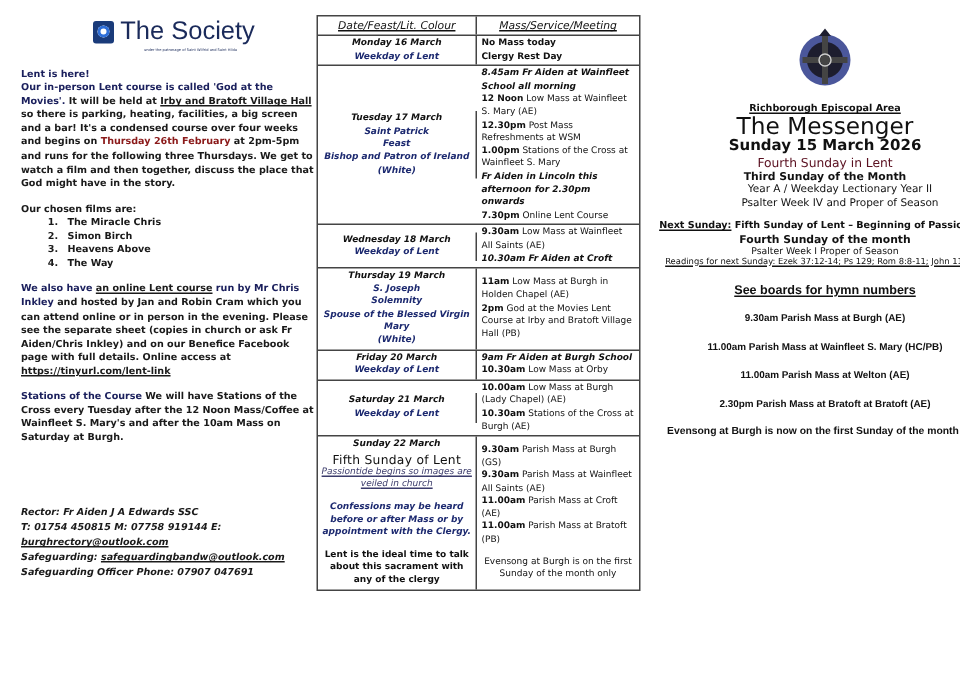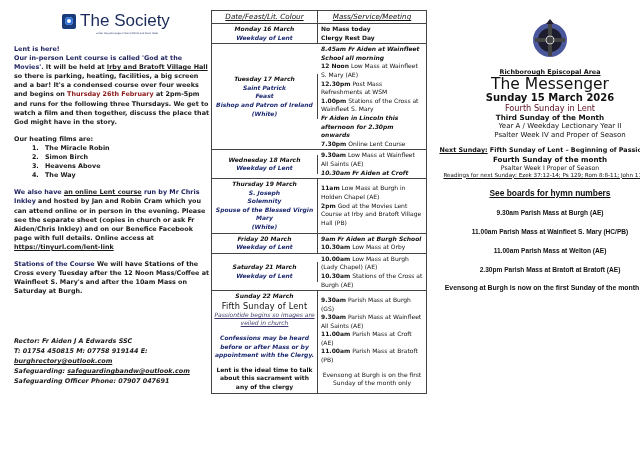--- a/index.html
+++ b/index.html
@@ -86,7 +86,7 @@
     <span class="navy">Our in-person Lent course is called 'God at the Movies'.</span><span> It will be held at </span><span class="u">Irby and Bratoft Village Hall</span><span> so there is parking, heating, facilities, a big screen and a bar! It's a condensed course over four weeks and begins on </span><span class="maroon">Thursday 26th February</span><span> at 2pm-5pm and runs for the following three Thursdays. We get to watch a film and then together, discuss the place that God might have in the story.</span>
   </div>
 
-  <div>Our heating films are:</div>
+  <div>Our chosen films are:</div>
   <ol class="films">
     <li>The Miracle Robin</li>
     <li>Simon Birch</li>

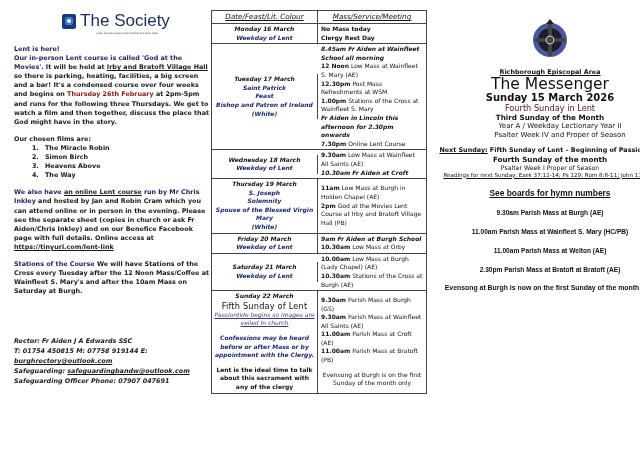--- a/index.html
+++ b/index.html
@@ -88,7 +88,7 @@
 
   <div>Our chosen films are:</div>
   <ol class="films">
-    <li>The Miracle Robin</li>
+    <li>The Miracle Chris</li>
     <li>Simon Birch</li>
     <li>Heavens Above</li>
     <li>The Way</li>

